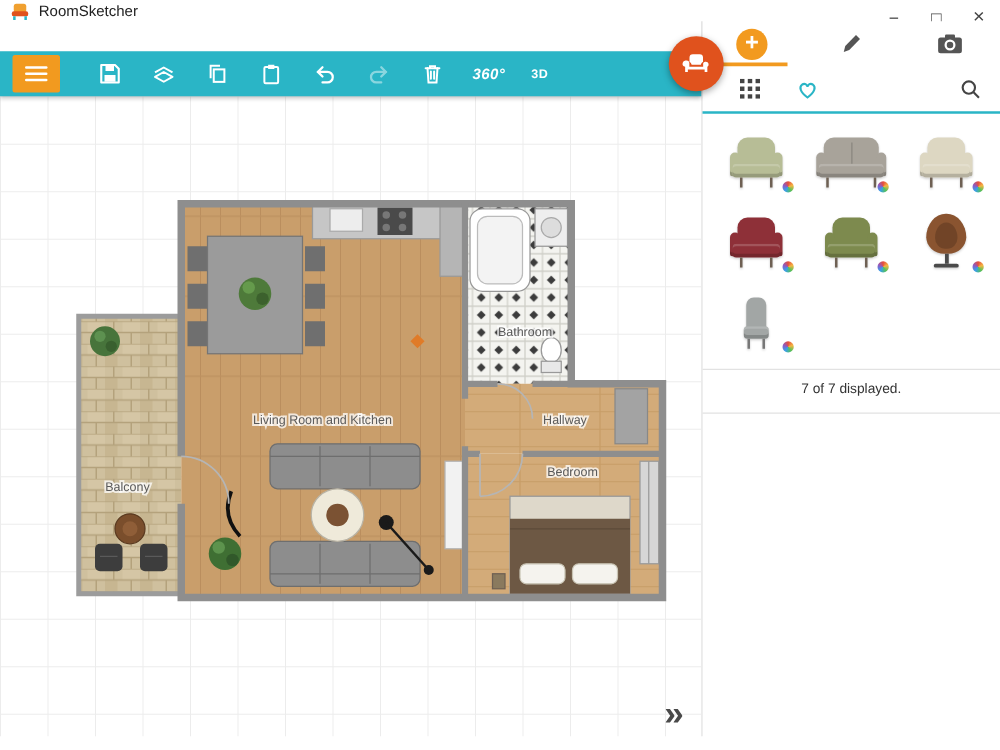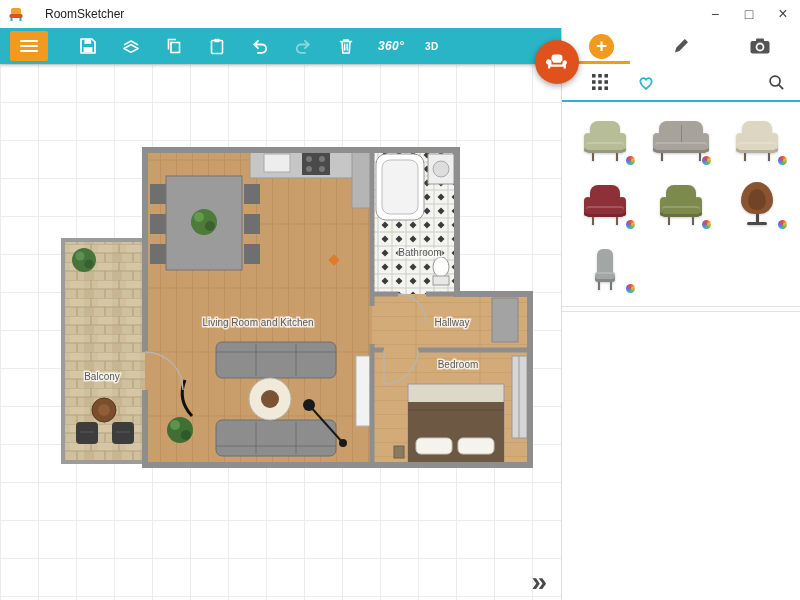--- a/index.html
+++ b/index.html
@@ -9,7 +9,7 @@
     font-family:"Liberation Sans",sans-serif;color:#333;
   }
   
-  .titlebar{height:28px;display:flex;align-items:center;background:#fff;gap:14px;}
+  .titlebar{height:17px;display:flex;align-items:center;background:#fff;}
   .app-icon{width:16px;height:16px;margin:0 7px 0 8px;flex:0 0 auto;}
   .title-text{font-size:12px;color:#222;}
   .win-controls{margin-left:auto;display:flex;height:100%;}

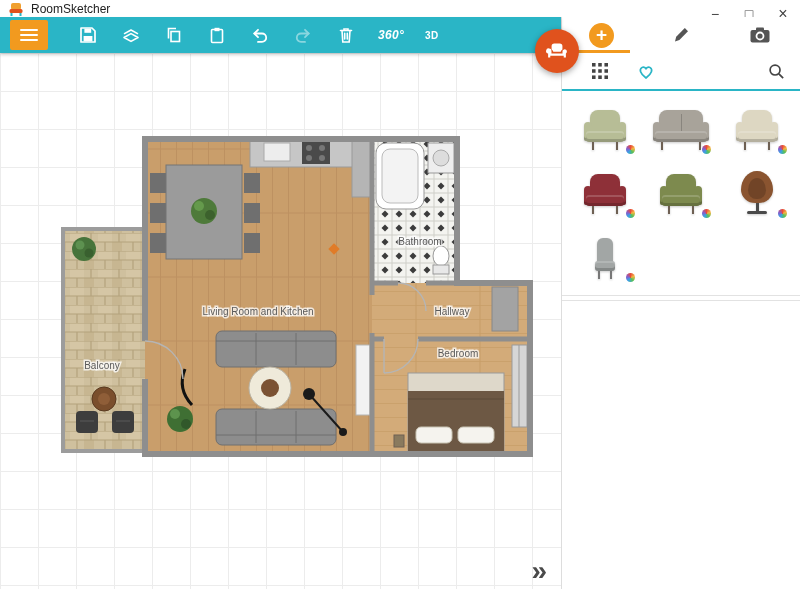--- a/index.html
+++ b/index.html
@@ -22,7 +22,7 @@
   
   .toolbar{
     height:36px;background:var(--teal,#2ab5c6);display:flex;align-items:center;
-    padding-left:10px;gap:21px;box-shadow:0 2px 3px rgba(0,0,0,.18);position:relative;z-index:3;
+    padding-left:10px;gap:21px;box-shadow:0 2px 3px rgba(0,0,0,.18);position:relative;z-index:3;margin-top:24px;
   }
   .menu-btn{
     width:38px;height:30px;border-radius:2px;background:var(--orange,#f29a1f);

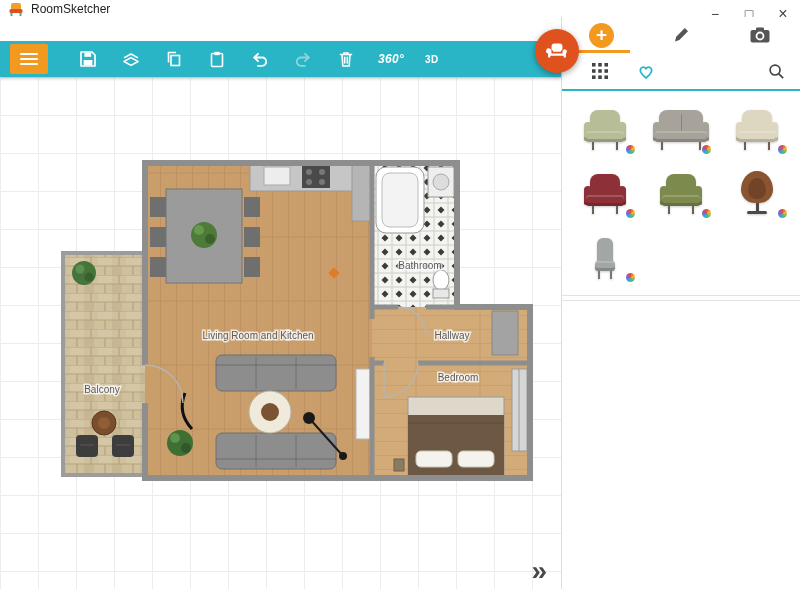--- a/index.html
+++ b/index.html
@@ -440,6 +440,7 @@
         </div>
 
       <div class="divider"></div>
+      <div class="status-line">7 of 7 displayed.</div>
       <div class="divider"></div>
     </aside>
 

